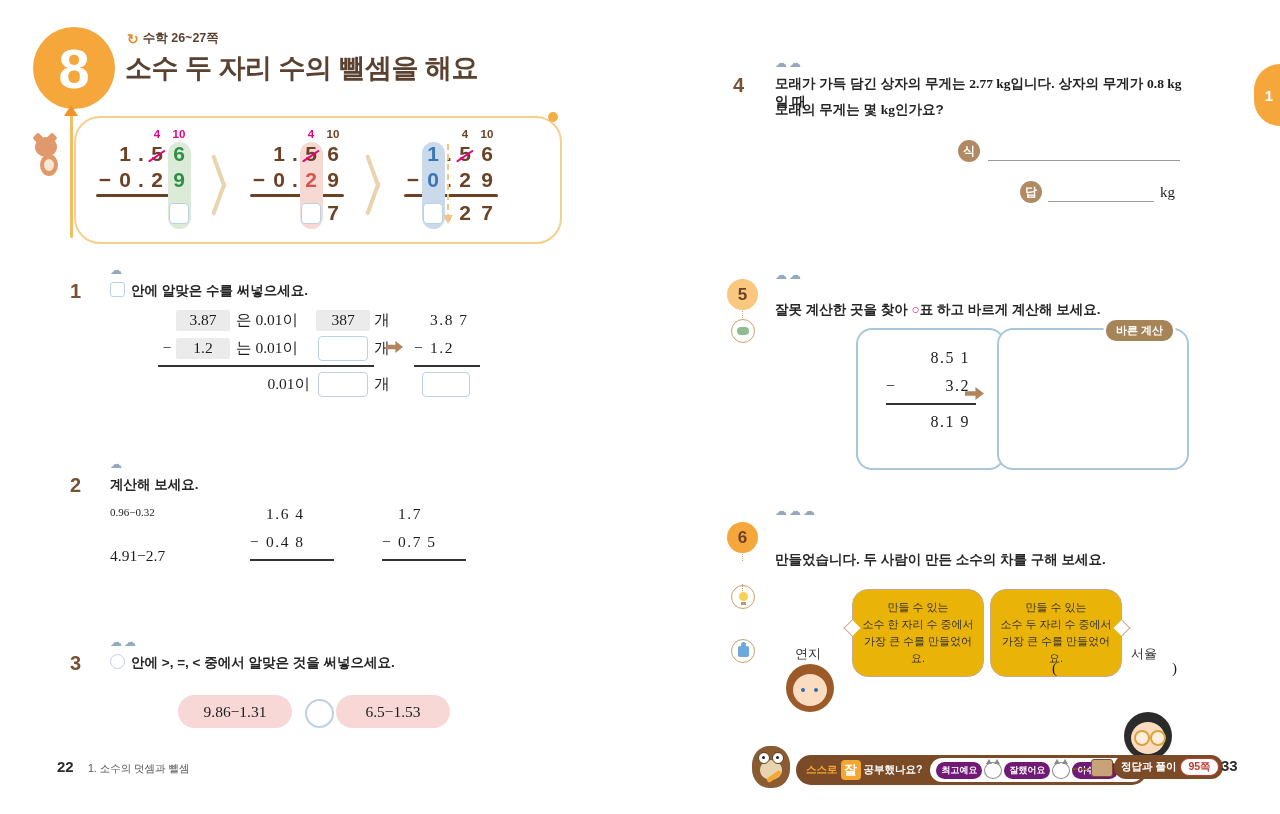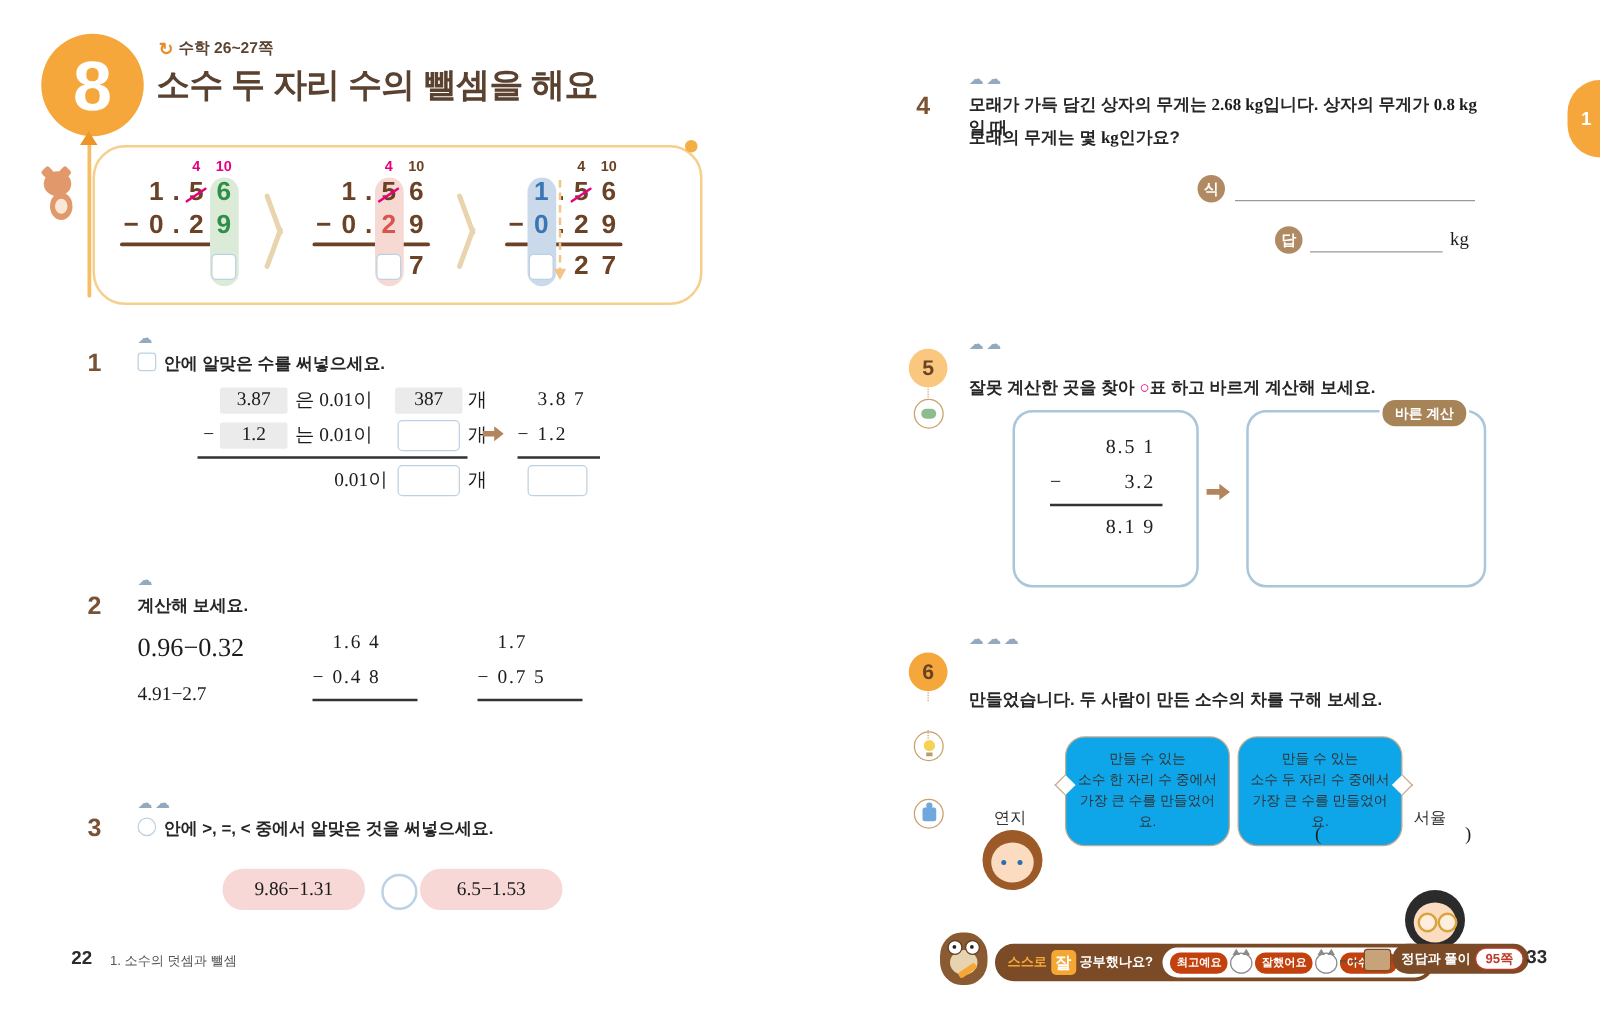--- a/index.html
+++ b/index.html
@@ -381,7 +381,7 @@
   <div class="abs qnum" style="left:733px;top:74px;">4</div>
   <div class="abs clouds" style="left:775px;top:56px;">☁☁</div>
   <div class="abs instr" style="left:775px;top:75px;width:420px;">
-    <span>모래가 가득 담긴 상자의 무게는 </span><span class="serif">2.68 kg</span><span>입니다. 상자의 무게가 </span><span class="serif">0.8 kg</span><span>일 때</span>
+    <span>모래가 가득 담긴 상자의 무게는 </span><span class="serif">2.77 kg</span><span>입니다. 상자의 무게가 </span><span class="serif">0.8 kg</span><span>일 때</span>
   </div>
   <div class="abs instr" style="left:775px;top:101px;">
     <span>모래의 무게는 몇 </span><span class="serif">kg</span><span>인가요?</span>

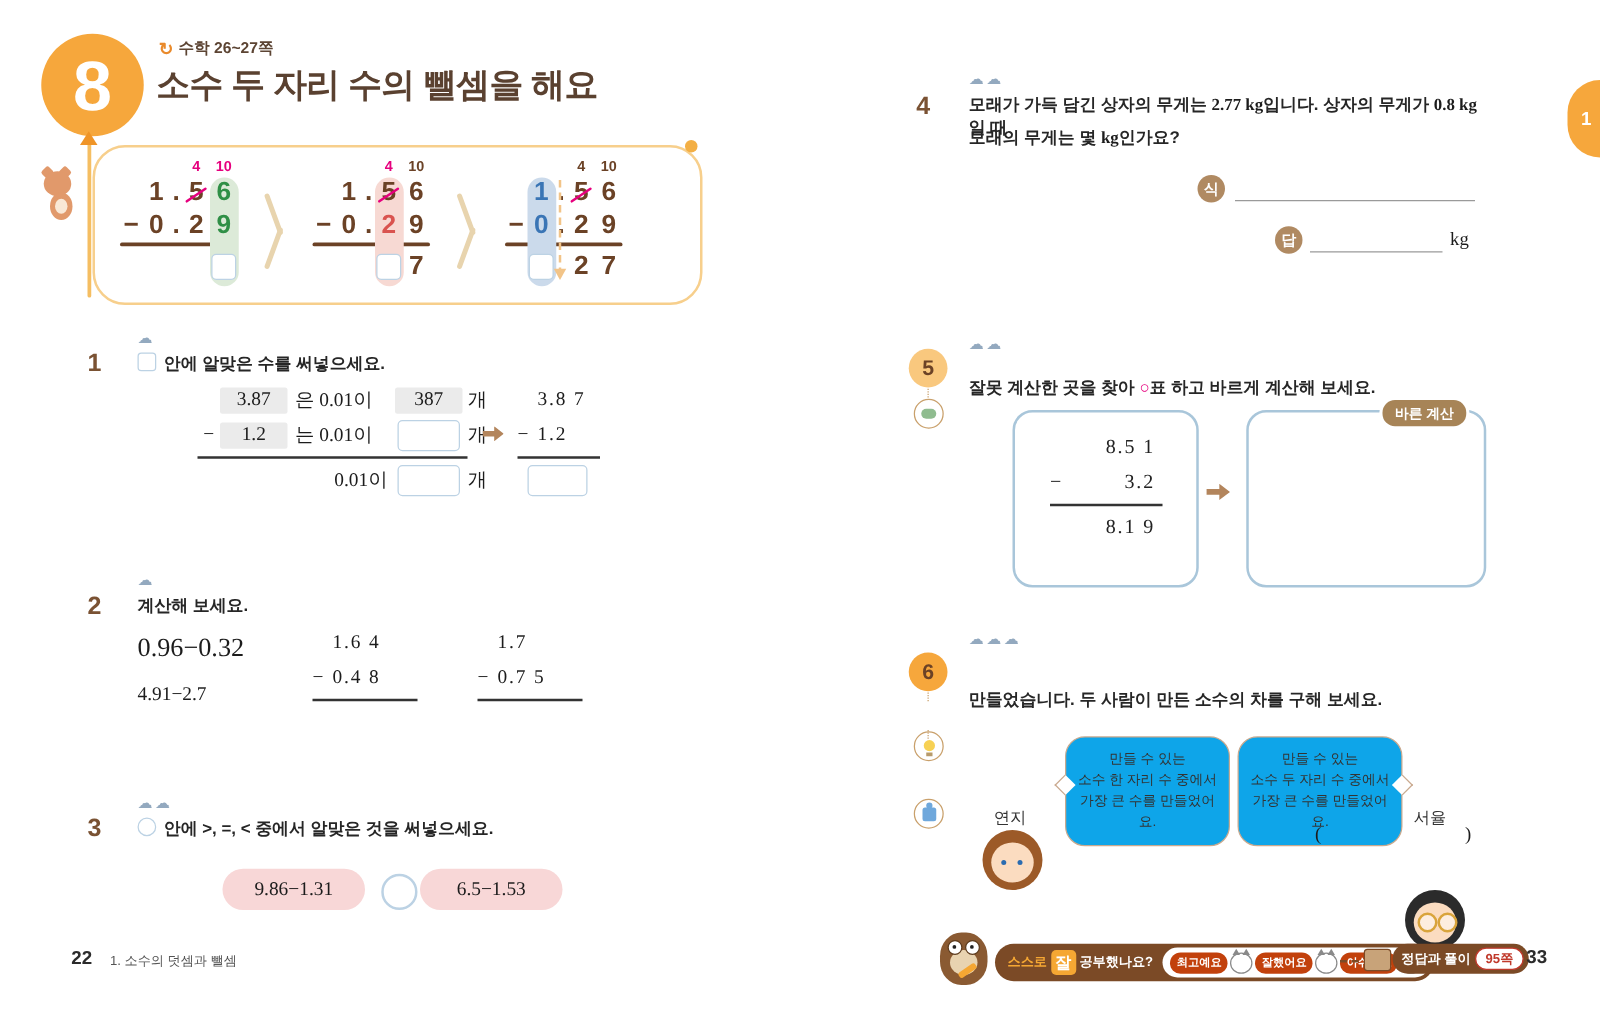--- a/index.html
+++ b/index.html
@@ -401,7 +401,7 @@
   <div class="abs instr" style="left:775px;top:286px;margin-top:15px;">
     <span>잘못 계산한 곳을 찾아 </span><span style="color:#E6007E;font-weight:800;">○</span><span>표 하고 바르게 계산해 보세요.</span>
   </div>
-  <div class="abs bluebox" style="left:810px;top:328px;width:145px;height:138px;">
+  <div class="abs bluebox" style="left:856px;top:328px;width:145px;height:138px;">
     <div style="position:absolute;left:28px;top:14px;">
       <div class="wrow">
           <span class="sg"></span>

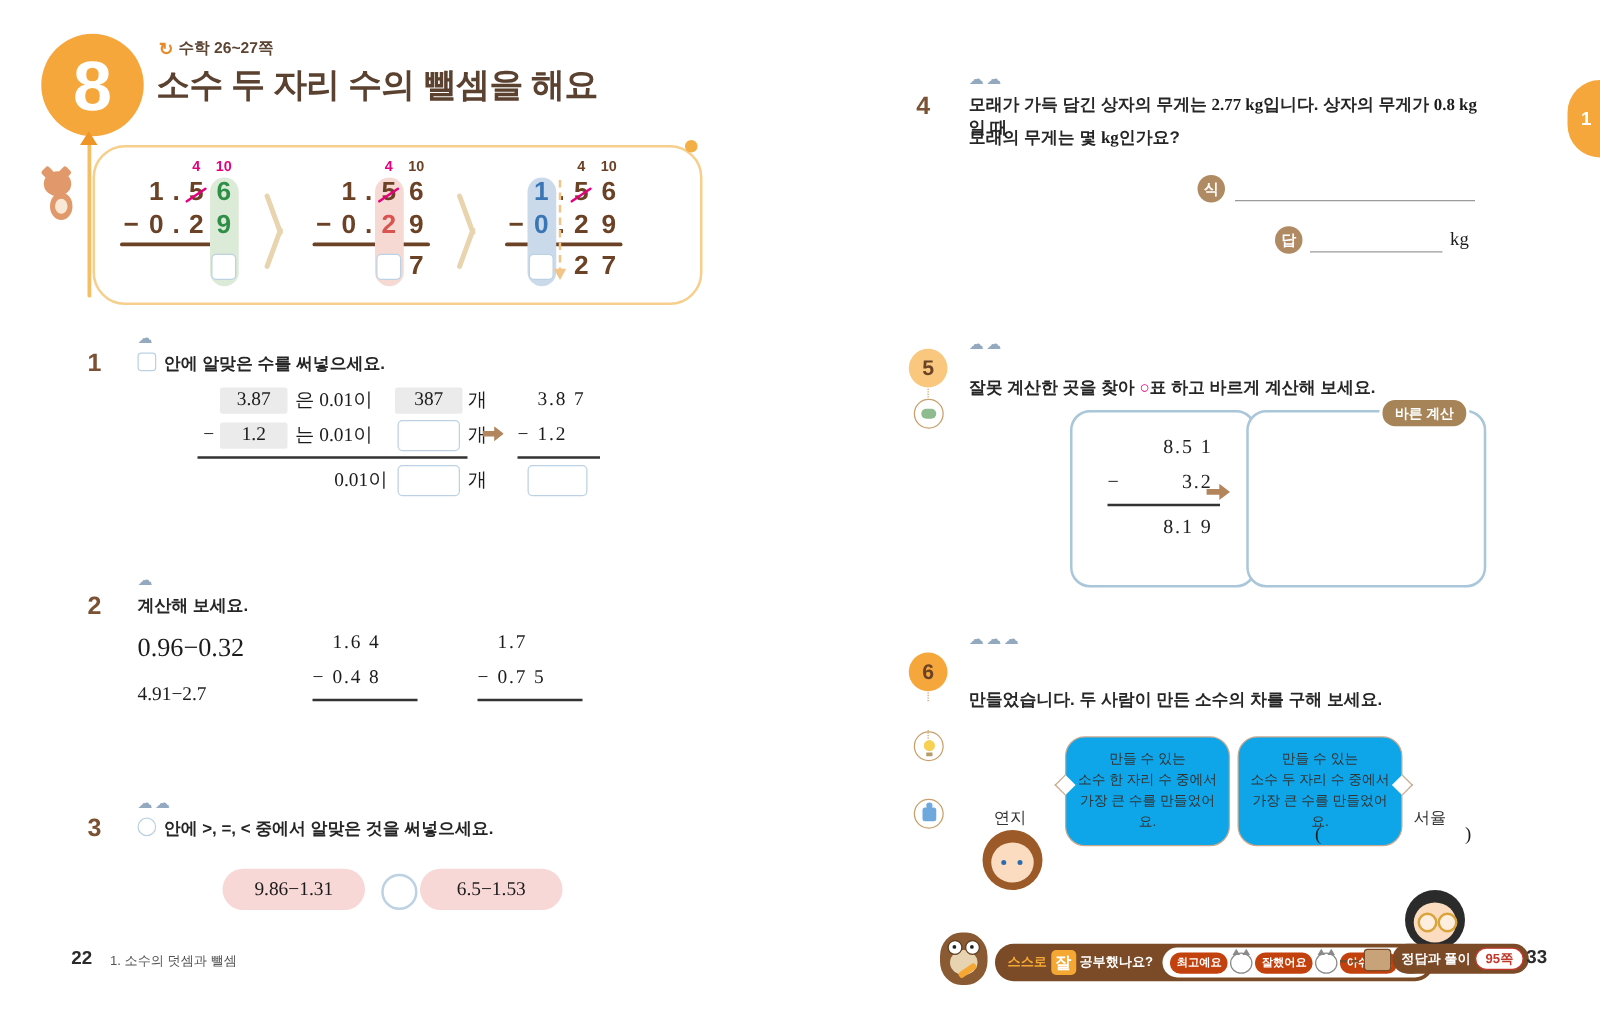--- a/index.html
+++ b/index.html
@@ -341,7 +341,7 @@
   <div class="abs qnum" style="left:70px;top:474px;">2</div>
   <div class="abs clouds" style="left:110px;top:457px;">☁</div>
   <div class="abs instr" style="left:110px;top:476px;">계산해 보세요.</div>
-  <div class="abs serif" style="left:110px;top:506px;font-size:21px;">0.96−0.32</div>
+  <div class="abs serif" style="left:110px;top:506px;font-size:11px;">0.96−0.32</div>
   <div class="abs serif" style="left:110px;top:547px;font-size:15.5px;">4.91−2.7</div>
   <div class="abs" style="left:250px;top:500px;">
     <div class="vrow">

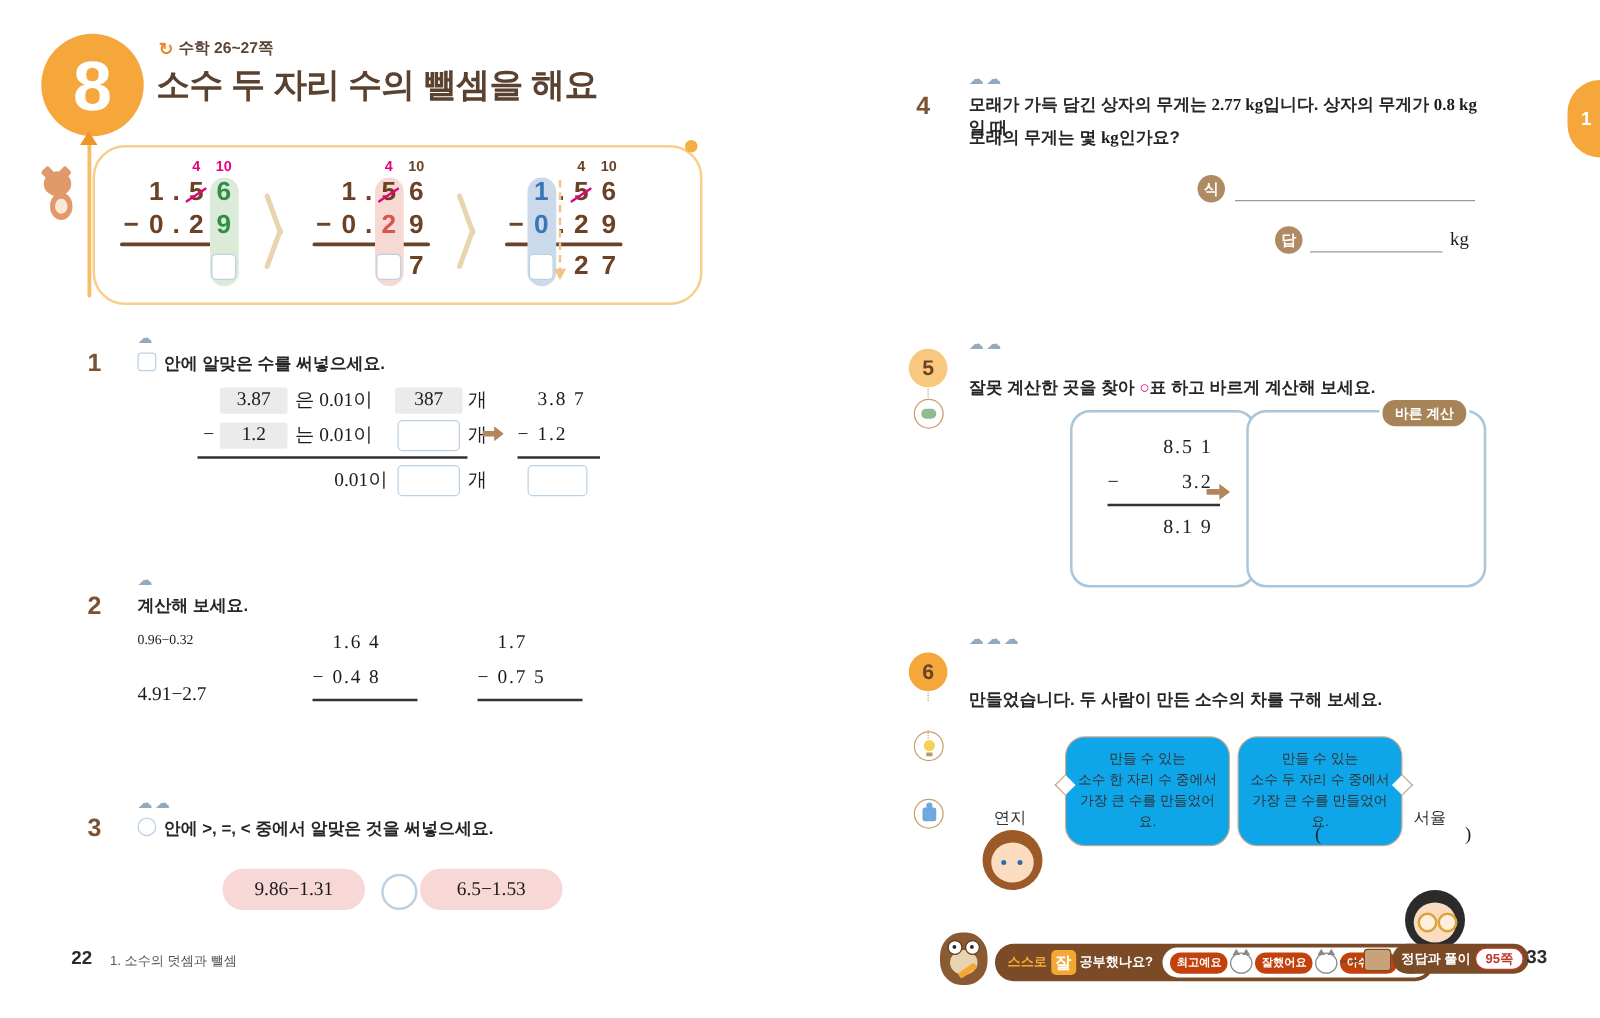--- a/index.html
+++ b/index.html
@@ -94,7 +94,7 @@
   .card{width:20px;height:24px;background:#FDF3DF;border:1.5px solid #E8B25B;border-radius:3px;
         display:inline-flex;align-items:center;justify-content:center;
         font-family:"Liberation Serif",serif;font-size:15px;color:#1c1c1c;margin:0 1px;vertical-align:-6px;}
-  .bubble{position:absolute;border:1.5px solid #C9A98E;border-radius:16px;background:#0ea5e9;
+  .bubble{position:absolute;border:1.5px solid #C9A98E;border-radius:16px;background:#eab308;
           font-size:11px;color:#333;text-align:center;padding:9px 4px;line-height:1.55;width:122px;}
   .bubble .tail-l{position:absolute;left:-7px;top:32px;width:11px;height:11px;background:#fff;
           border-left:1.5px solid #C9A98E;border-bottom:1.5px solid #C9A98E;transform:rotate(45deg);}

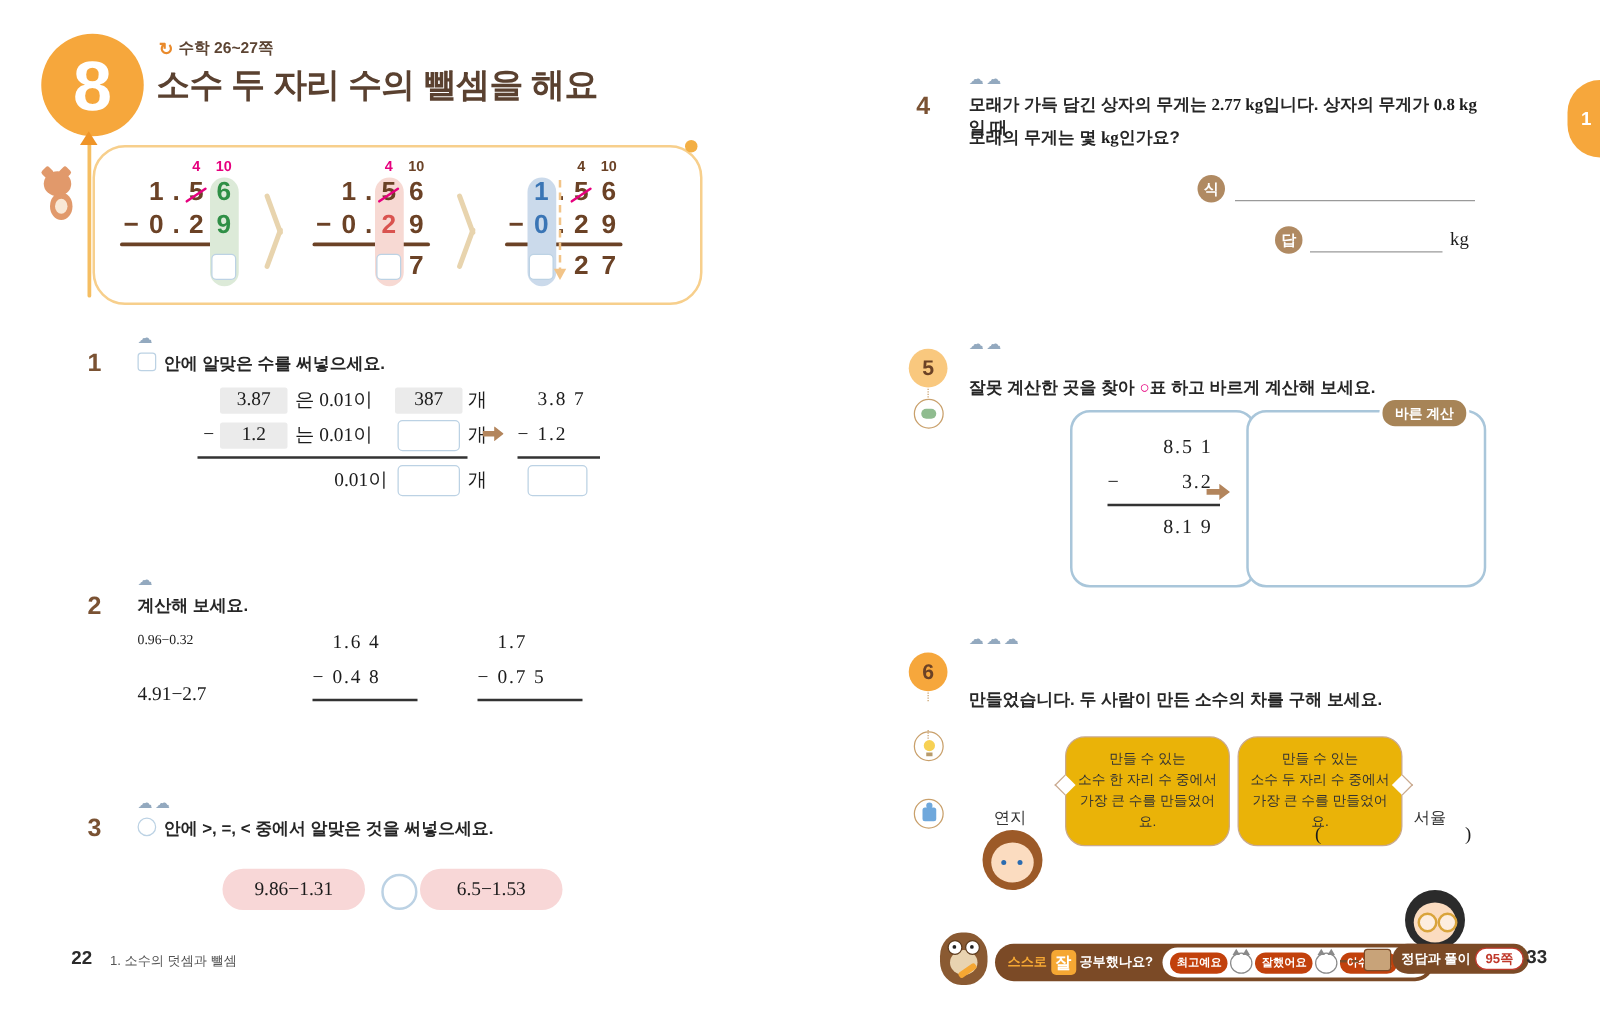--- a/index.html
+++ b/index.html
@@ -128,7 +128,7 @@
   .prompt-post{color:#fff;font-size:10.5px;font-weight:700;margin-right:8px;}
   .rate-area{height:24px;background:#fff;border-radius:12px;display:flex;align-items:center;
              gap:2px;padding:0 6px;margin-right:3px;}
-  .rate-pill{background:#c2410c;color:#fff;font-size:9px;font-weight:700;border-radius:9px;padding:2px 5px;}
+  .rate-pill{background:#701a75;color:#fff;font-size:9px;font-weight:700;border-radius:9px;padding:2px 5px;}
   .cat{position:relative;width:16px;height:15px;border:1.4px solid #8a8a8a;border-radius:50%;background:#fff;}
   .cat::before,.cat::after{content:"";position:absolute;top:-4px;width:0;height:0;
       border-left:3px solid transparent;border-right:3px solid transparent;border-bottom:5px solid #8a8a8a;}

